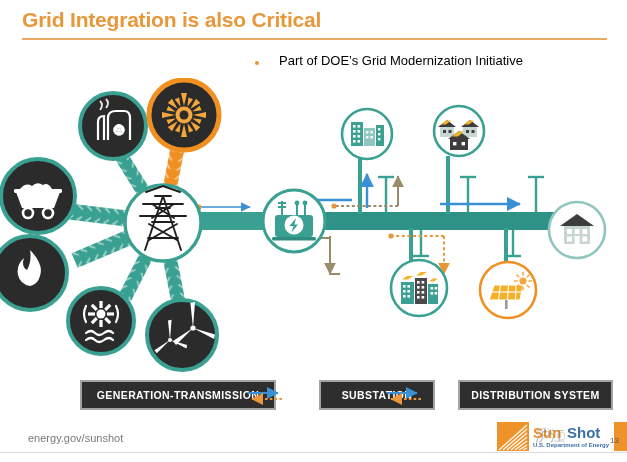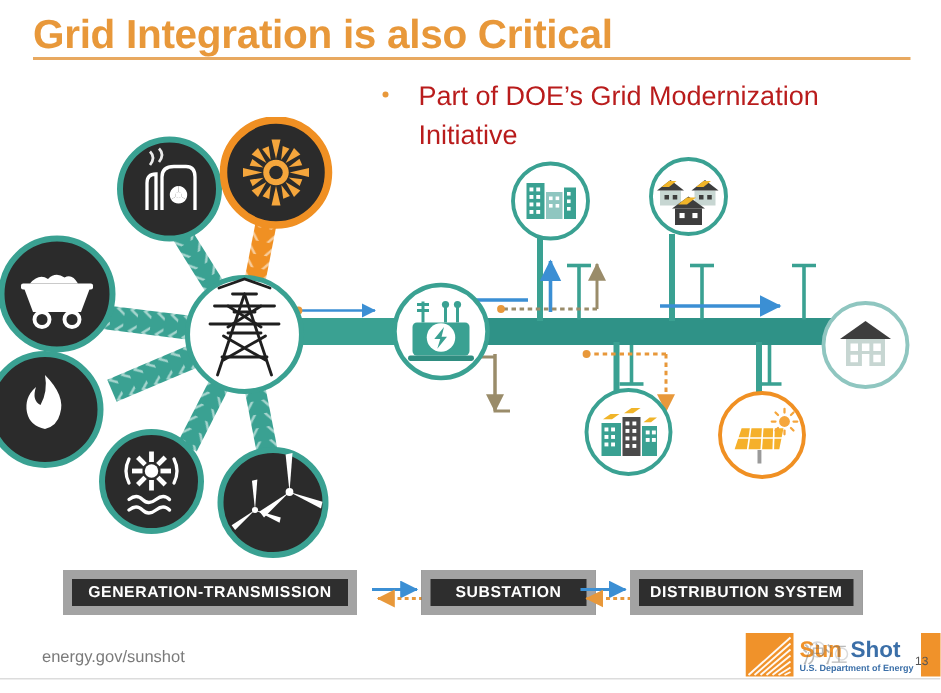--- a/index.html
+++ b/index.html
@@ -13,7 +13,7 @@
   
   #title{
     position:absolute;left:22px;top:8px;
-    font-size:27px;font-weight:bold;color:#e8983a;
+    font-size:21px;font-weight:bold;color:#e8983a;
     letter-spacing:-0.2px;white-space:nowrap;
   }
   #title-rule{

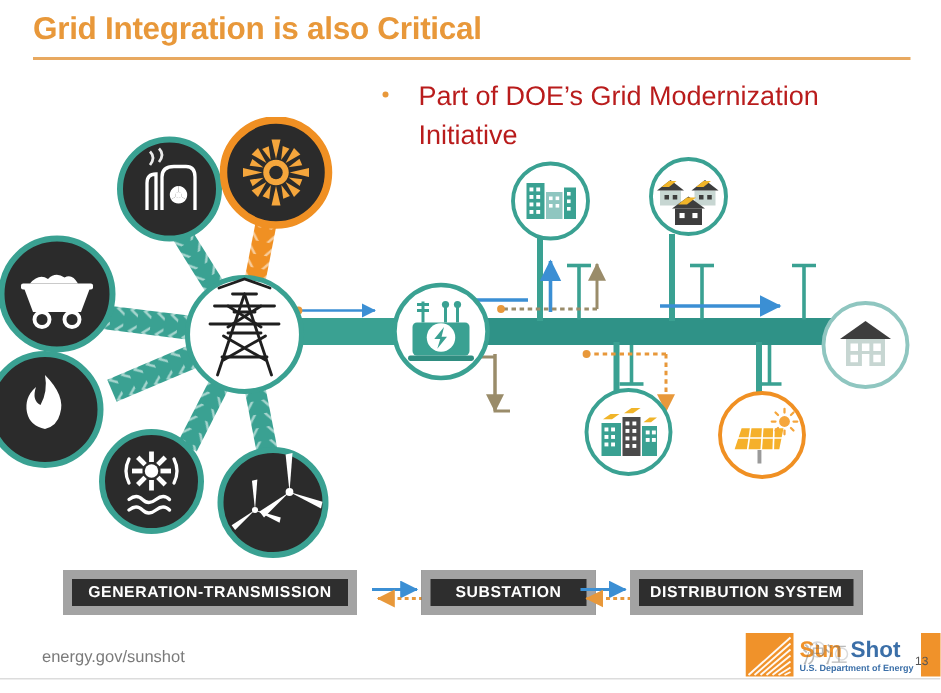--- a/index.html
+++ b/index.html
@@ -29,7 +29,7 @@
   }
   #bullet-text{
     position:absolute;left:24px;top:0;width:318px;
-    font-size:18px;color:#b91c1c;line-height:1.42;
+    font-size:13px;color:#000000;line-height:1.42;
   }
 
   

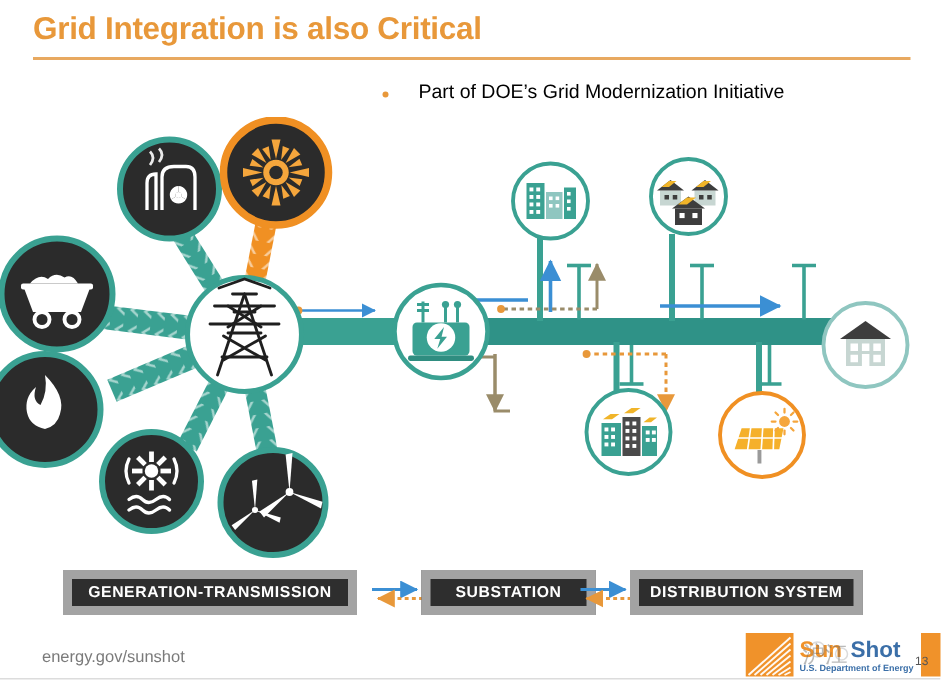--- a/index.html
+++ b/index.html
@@ -40,10 +40,11 @@
   #flowbar{position:absolute;left:0;top:380px;width:627px;height:36px;}
   .flowbox{
     position:absolute;top:0;height:30px;
-    background:#2e2e2e;border:6px solid #a3a3a3;
+    background:#2e2e2e;border:2px solid #a3a3a3;
     display:flex;align-items:center;justify-content:center;
     color:#ffffff;font-size:10.5px;font-weight:bold;letter-spacing:0.4px;
     box-sizing:border-box;
+    margin-left:38px;
   }
   #box-gen{left:42px;width:196px;}
   #box-sub{left:281px;width:116px;}

